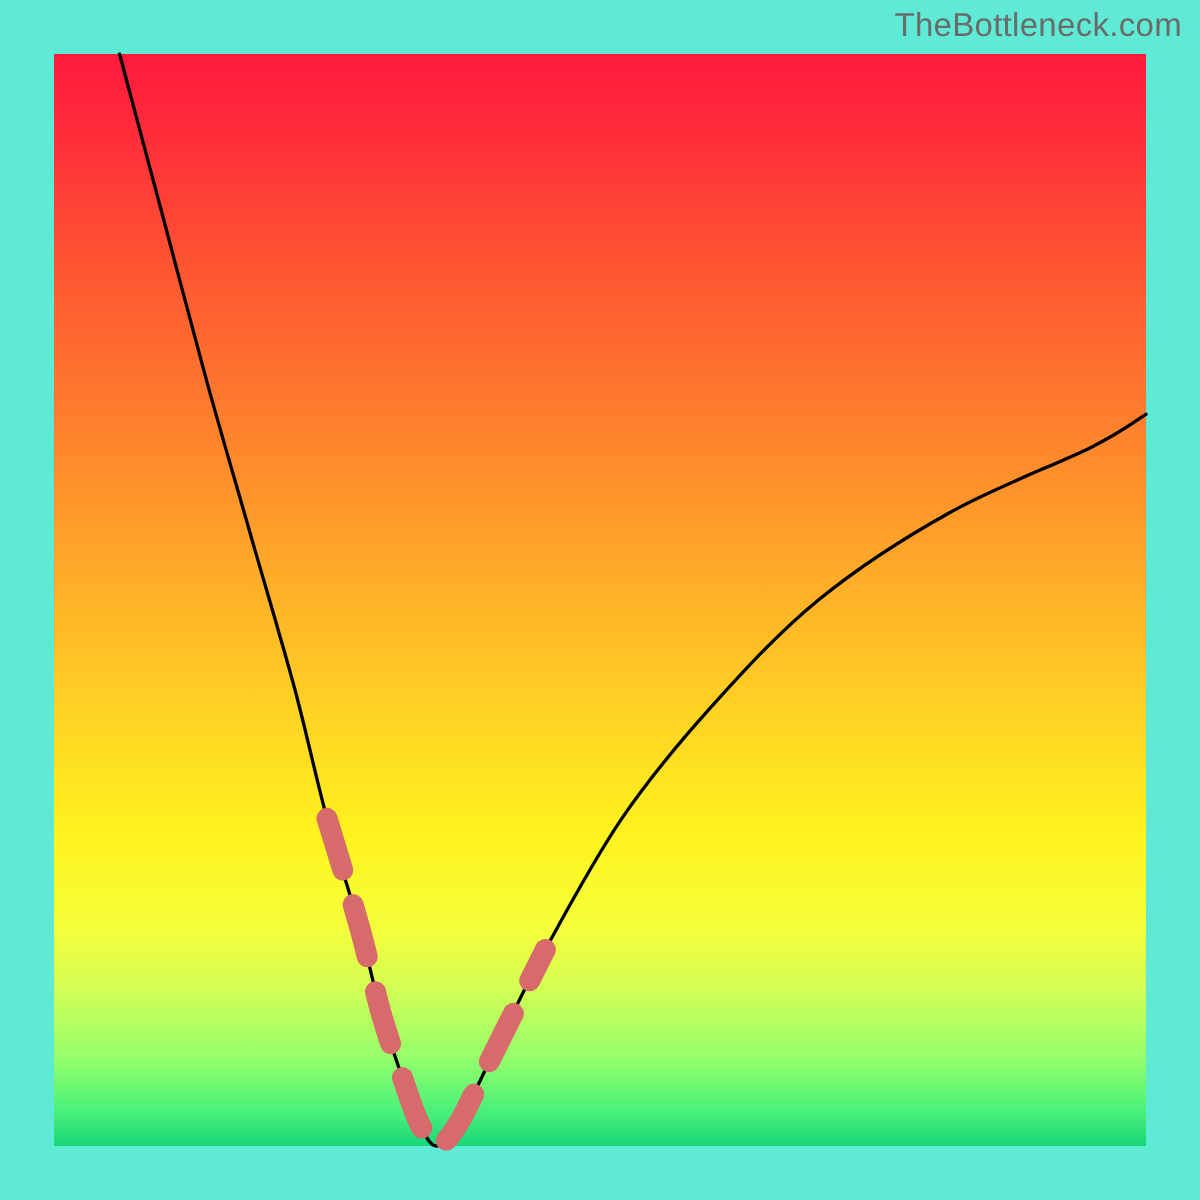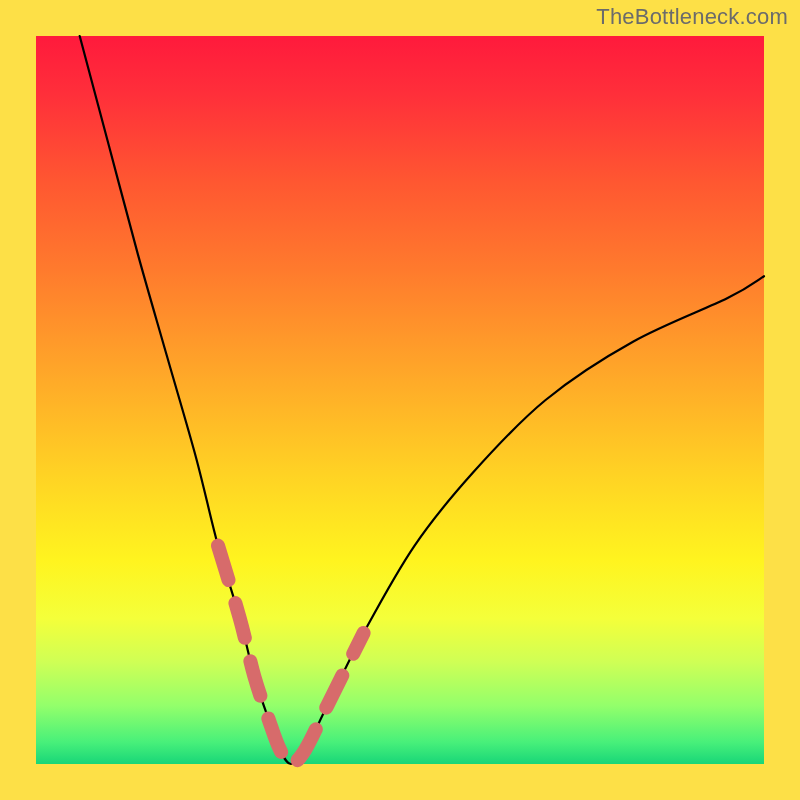--- a/index.html
+++ b/index.html
@@ -15,7 +15,7 @@
     position: relative;
     width: 800px;
     height: 800px;
-    background: #fde047;
+    background: #5eead4;
     text-align: right;
   }
   .watermark {

